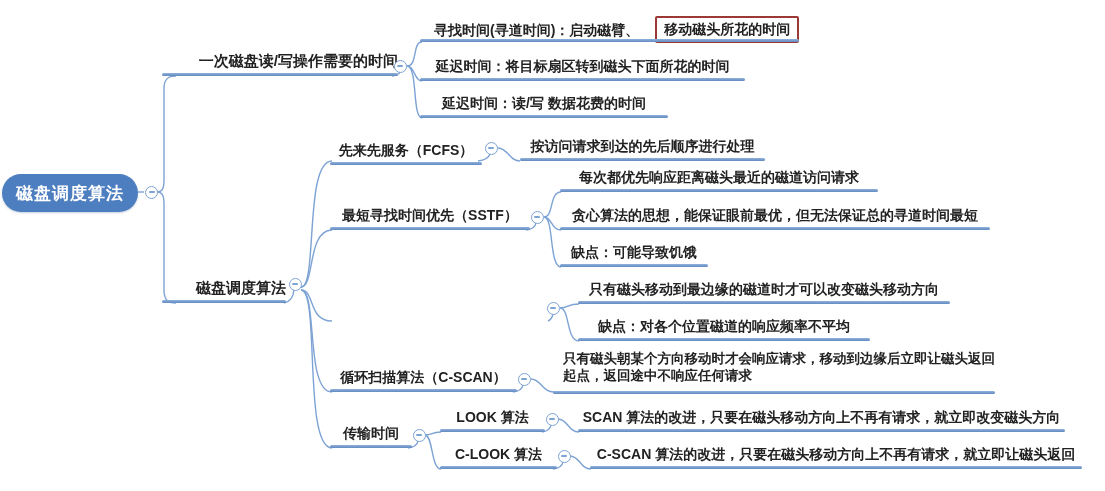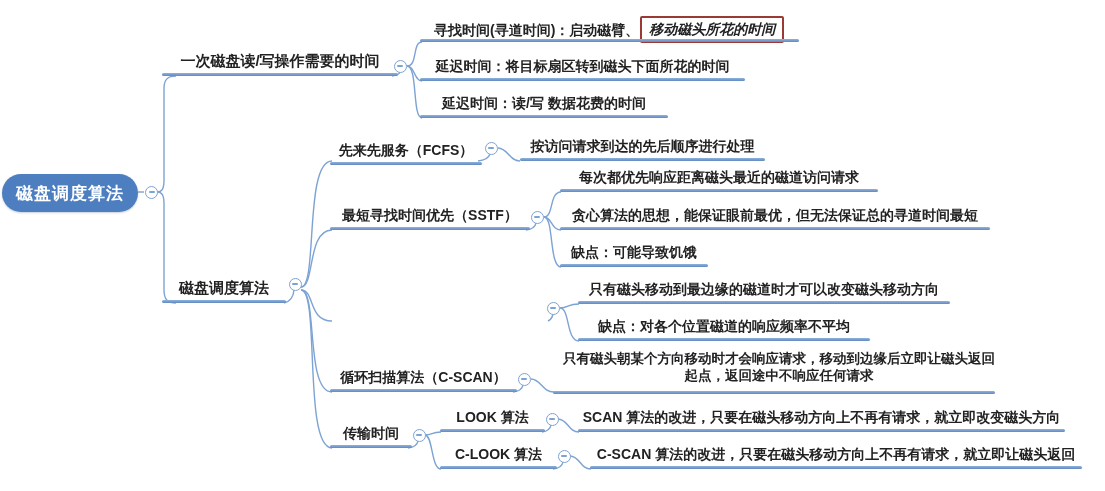--- a/index.html
+++ b/index.html
@@ -38,7 +38,7 @@
   
   .hl-box{
     display:inline-block;border:2px solid #9b3a34;border-radius:2px;
-    padding:1px 7px 2px 7px;margin-left:1px;position:relative;top:-1px;font-style:italic;
+    padding:1px 7px 2px 7px;margin-left:16px;position:relative;top:-1px;
   }
 
   

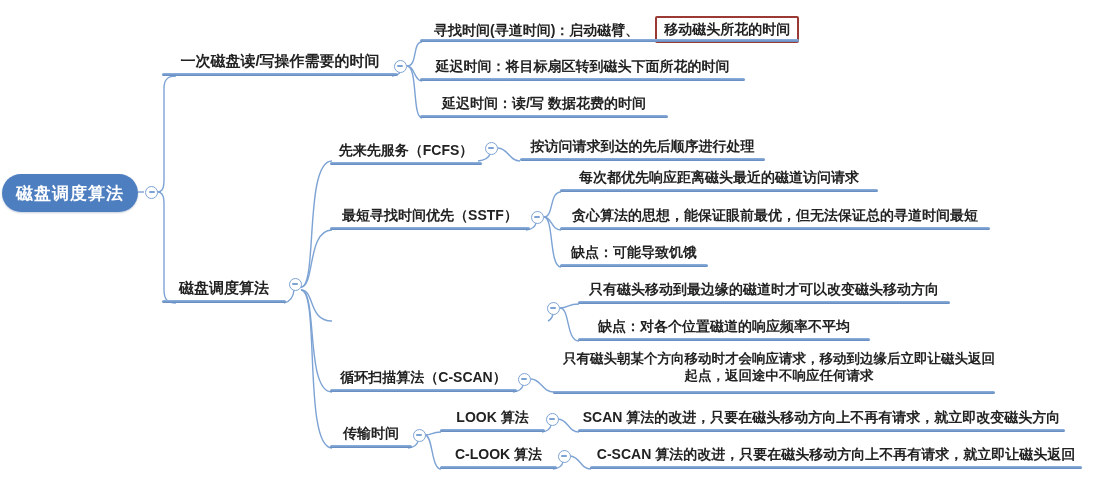--- a/index.html
+++ b/index.html
@@ -30,7 +30,7 @@
     content:"";position:absolute;left:0;right:0;bottom:0;height:3.5px;
     border-radius:2px;background:linear-gradient(#8fb2dc,#6289c0);
   }
-  .node.lvl1{font-size:15px;}
+  .node.lvl1{font-size:15px;text-align:right;}
   .node.ta-l{text-align:left;}
   .node.two-line{height:44px;white-space:normal;text-align:center;
     font-size:13.5px;line-height:17px;}

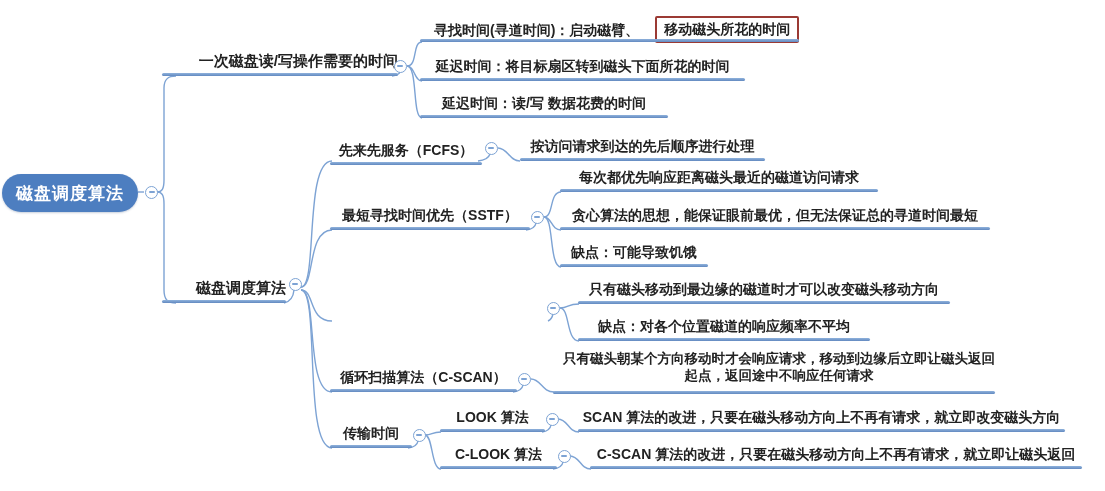--- a/index.html
+++ b/index.html
@@ -32,7 +32,7 @@
   }
   .node.lvl1{font-size:15px;text-align:right;}
   .node.ta-l{text-align:left;}
-  .node.two-line{height:44px;white-space:normal;text-align:center;
+  .node.two-line{height:44px;white-space:normal;text-align:left;
     font-size:13.5px;line-height:17px;}
 
   

